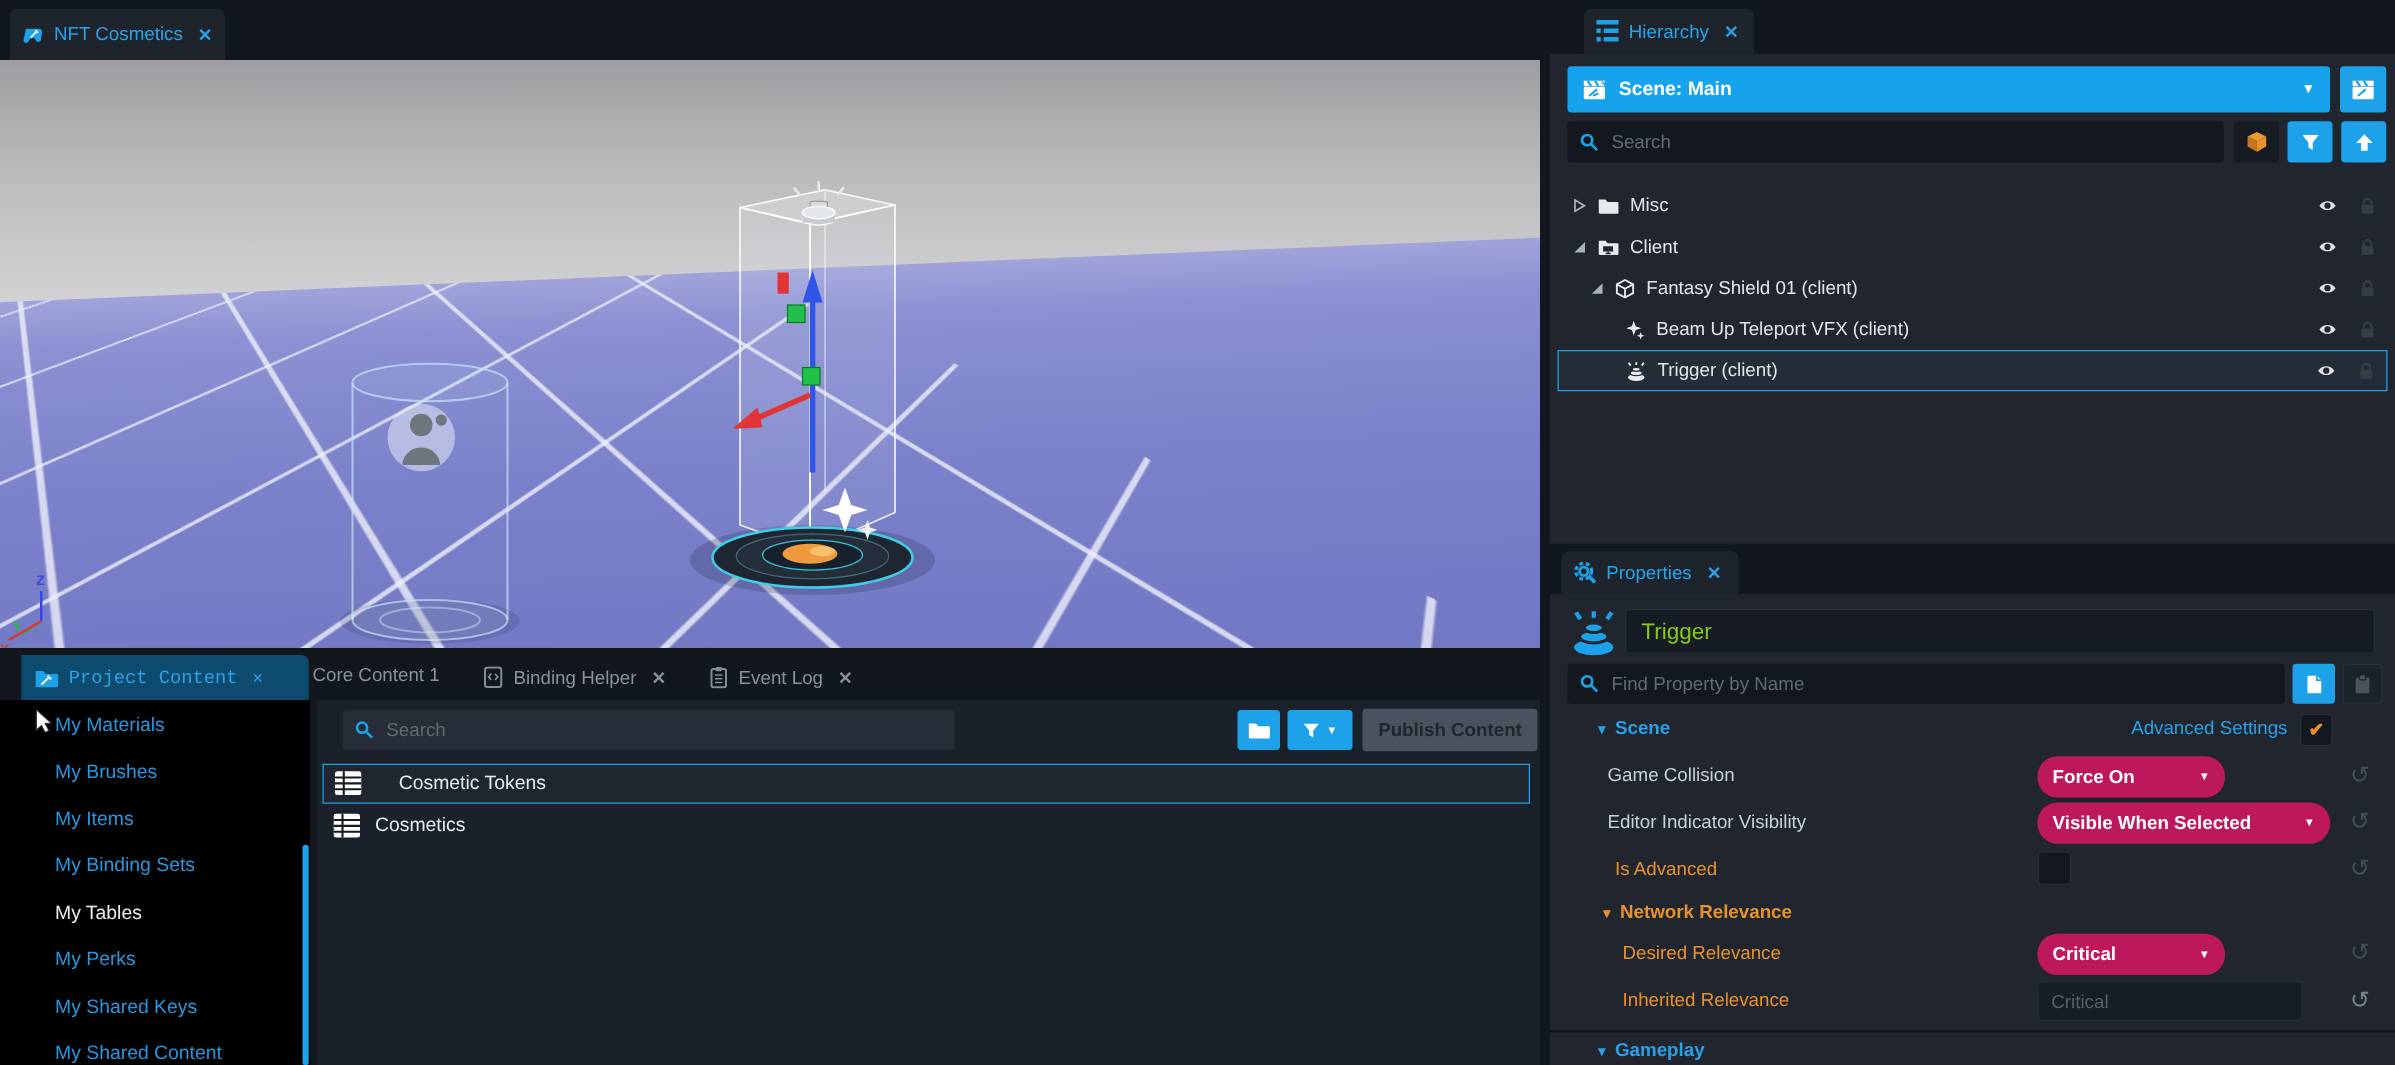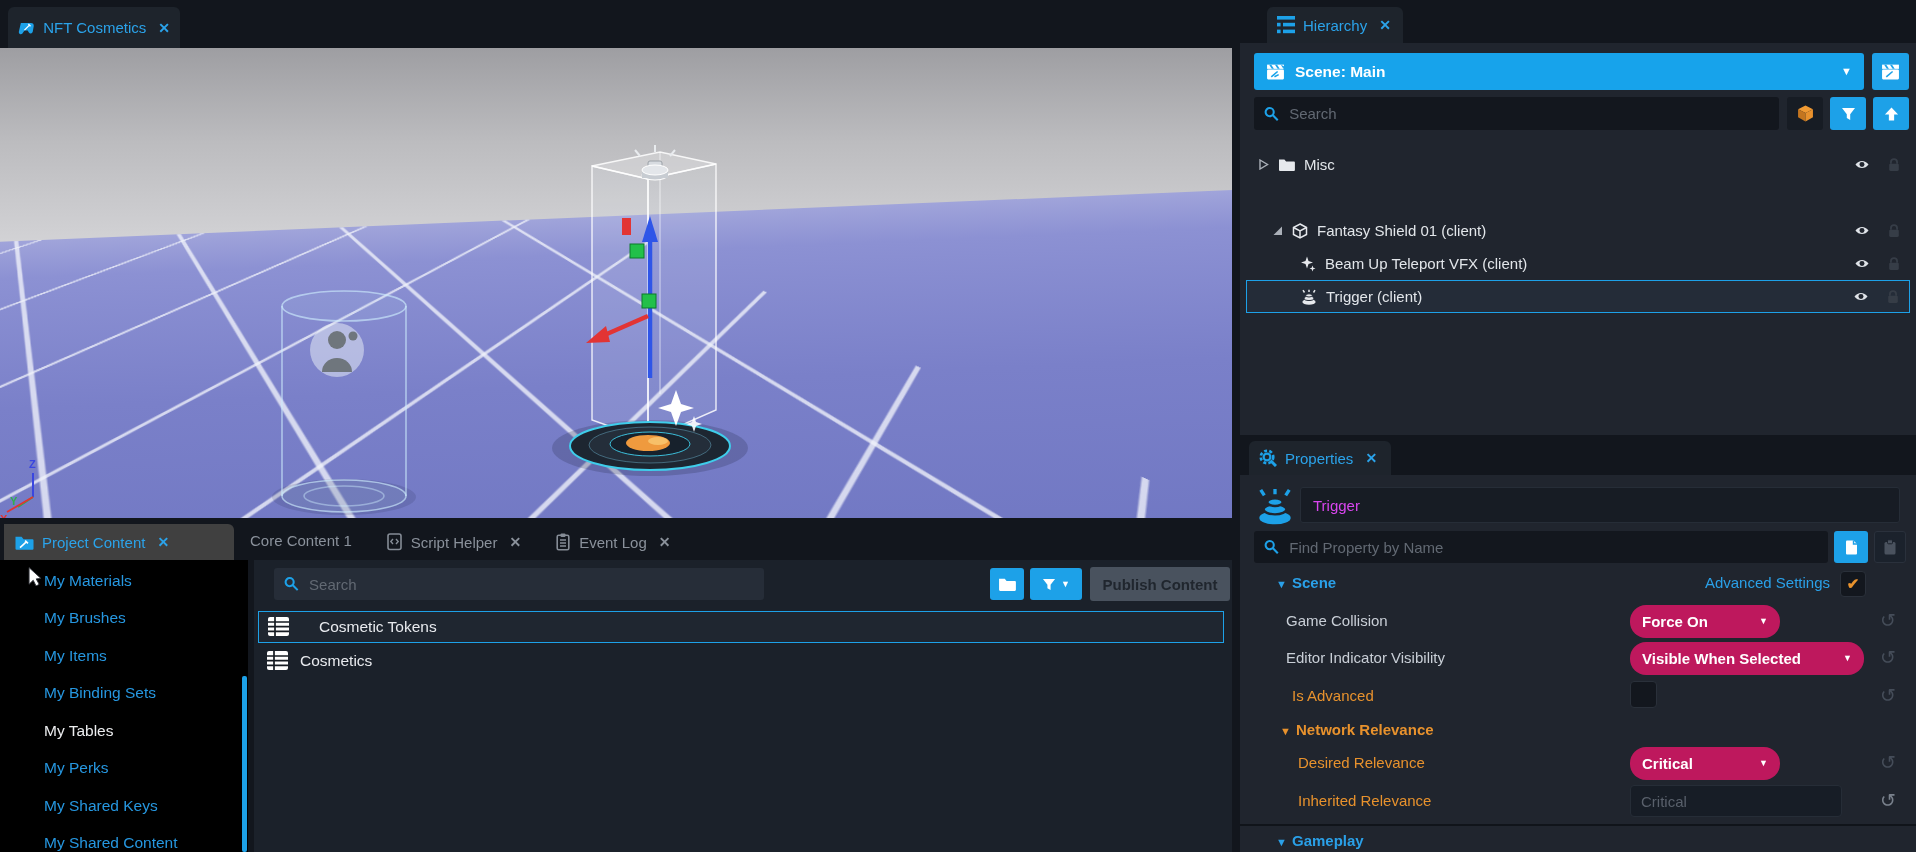--- a/index.html
+++ b/index.html
@@ -216,6 +216,27 @@
       </div>
     </div>
 
+    <div class="tree-row" style="top:138px;">
+      <svg style="margin-left:12px;" width="11" height="11" viewBox="0 0 11 11">
+        <polygon points="10,1.5 10,10 1.5,10" fill="#aab0b8"></polygon>
+      </svg>
+      <svg style="margin-left:9px;" width="17" height="15" viewBox="0 0 17 15">
+        <path d="M1,2.5 h5.4 l1.7,2.1 H16 a0.9,0.9 0 0 1 0.9,0.9 V13 a1,1 0 0 1 -1,1 H2 a1,1 0 0 1 -1,-1 z" fill="#e6e9ed"></path>
+        <rect x="4.5" y="7" width="8" height="4.2" fill="#20252e"></rect>
+        <path d="M8.5,11.2 v1.4 M6.5,12.8 h4" stroke="#20252e" stroke-width="1.2" fill="none"></path>
+      </svg>
+      <span class="lbl" style="margin-left:9px;">Client</span>
+      <div class="rowicons">
+        <svg width="20" height="13" viewBox="0 0 14 12">
+            <path d="M1,6 C4,1.6 10,1.6 13,6 C10,10.4 4,10.4 1,6 Z" fill="#dfe3e8"></path>
+            <circle cx="7" cy="6" r="2.3" fill="#20252e"></circle>
+          </svg>
+        <svg width="16" height="15" viewBox="0 0 15 14">
+            <path d="M4.6,6.3 V4.8 a2.9,2.9 0 0 1 5.8,0 V6.3" stroke="#363d47" stroke-width="1.7" fill="none"></path>
+            <rect x="3" y="6.3" width="9" height="6.7" rx="1.2" fill="#363d47"></rect>
+          </svg>
+      </div>
+    </div>
 
     <div class="tree-row" style="top:171px;">
       <svg style="margin-left:26px;" width="11" height="11" viewBox="0 0 11 11">

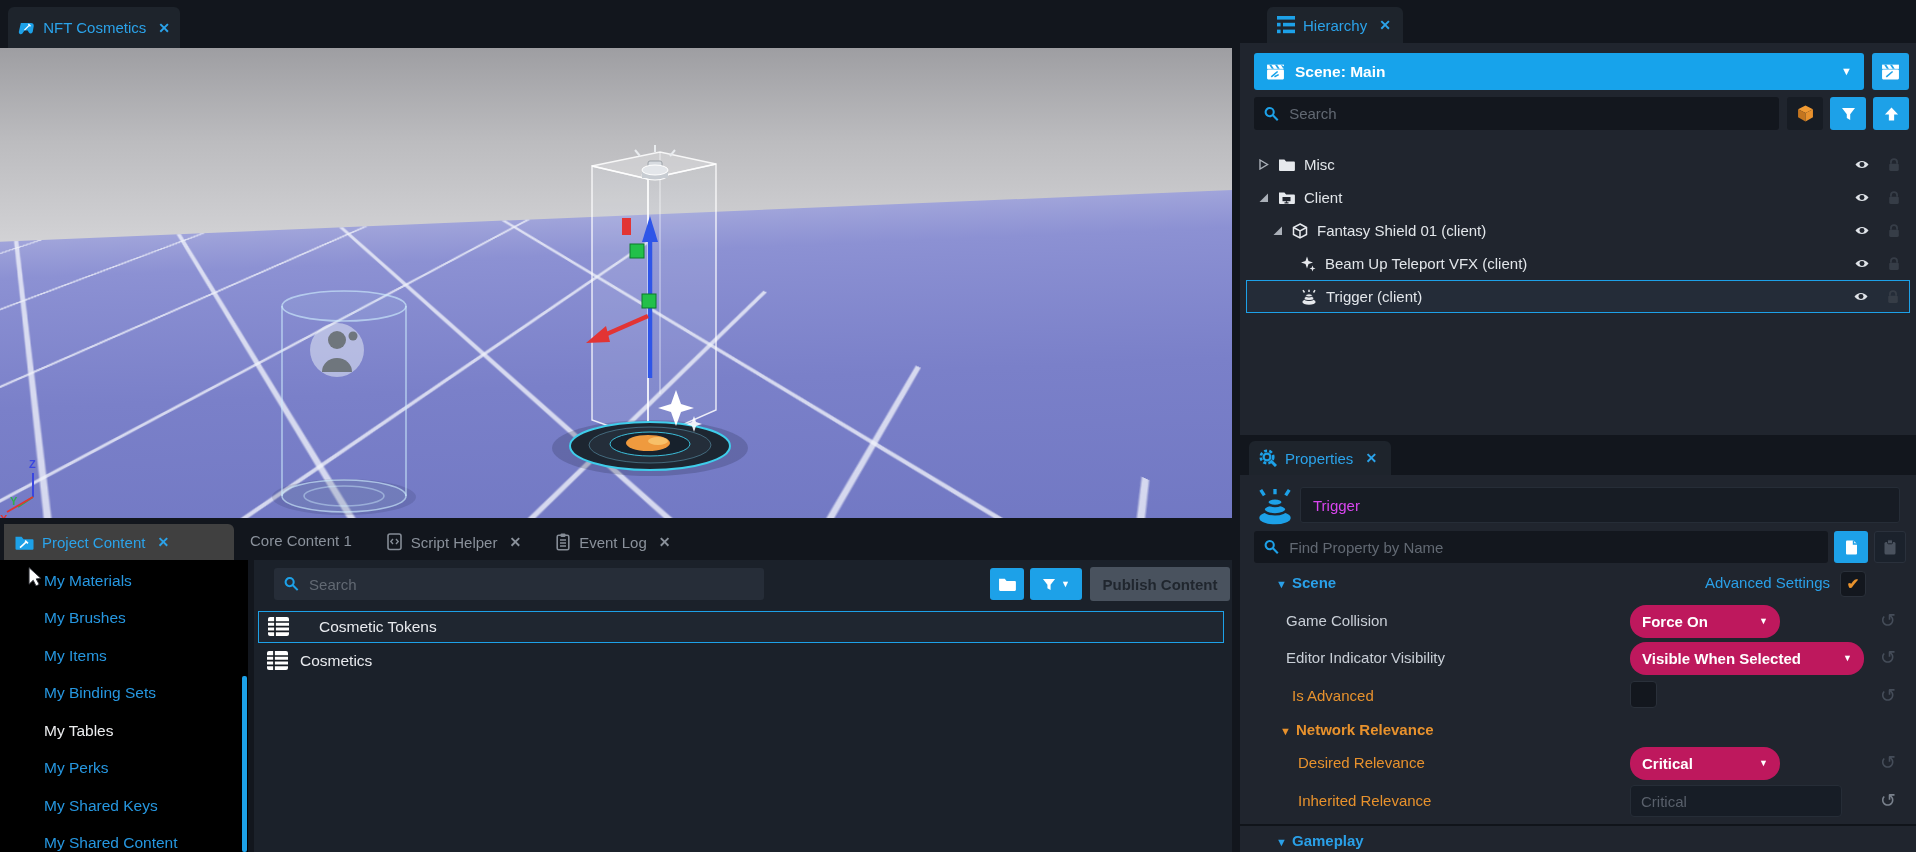--- a/index.html
+++ b/index.html
@@ -317,7 +317,7 @@
       <ellipse cx="8" cy="6.4" rx="3.2" ry="1.6" fill="#1da1e8" stroke="#20252e" stroke-width="1"></ellipse>
     </svg>
     <div class="field" style="left:60px;top:12px;width:600px;height:36px;background:#171c24;border:1px solid #262d37;">
-      <input type="text" style="font-size: 15px; color: #d946ef;" value="Trigger">
+      <input type="text" style="font-size: 18px; color: #84cc16;" value="Trigger">
     </div>
 
     <div class="field" style="left:14px;top:56px;width:574px;height:32px;">

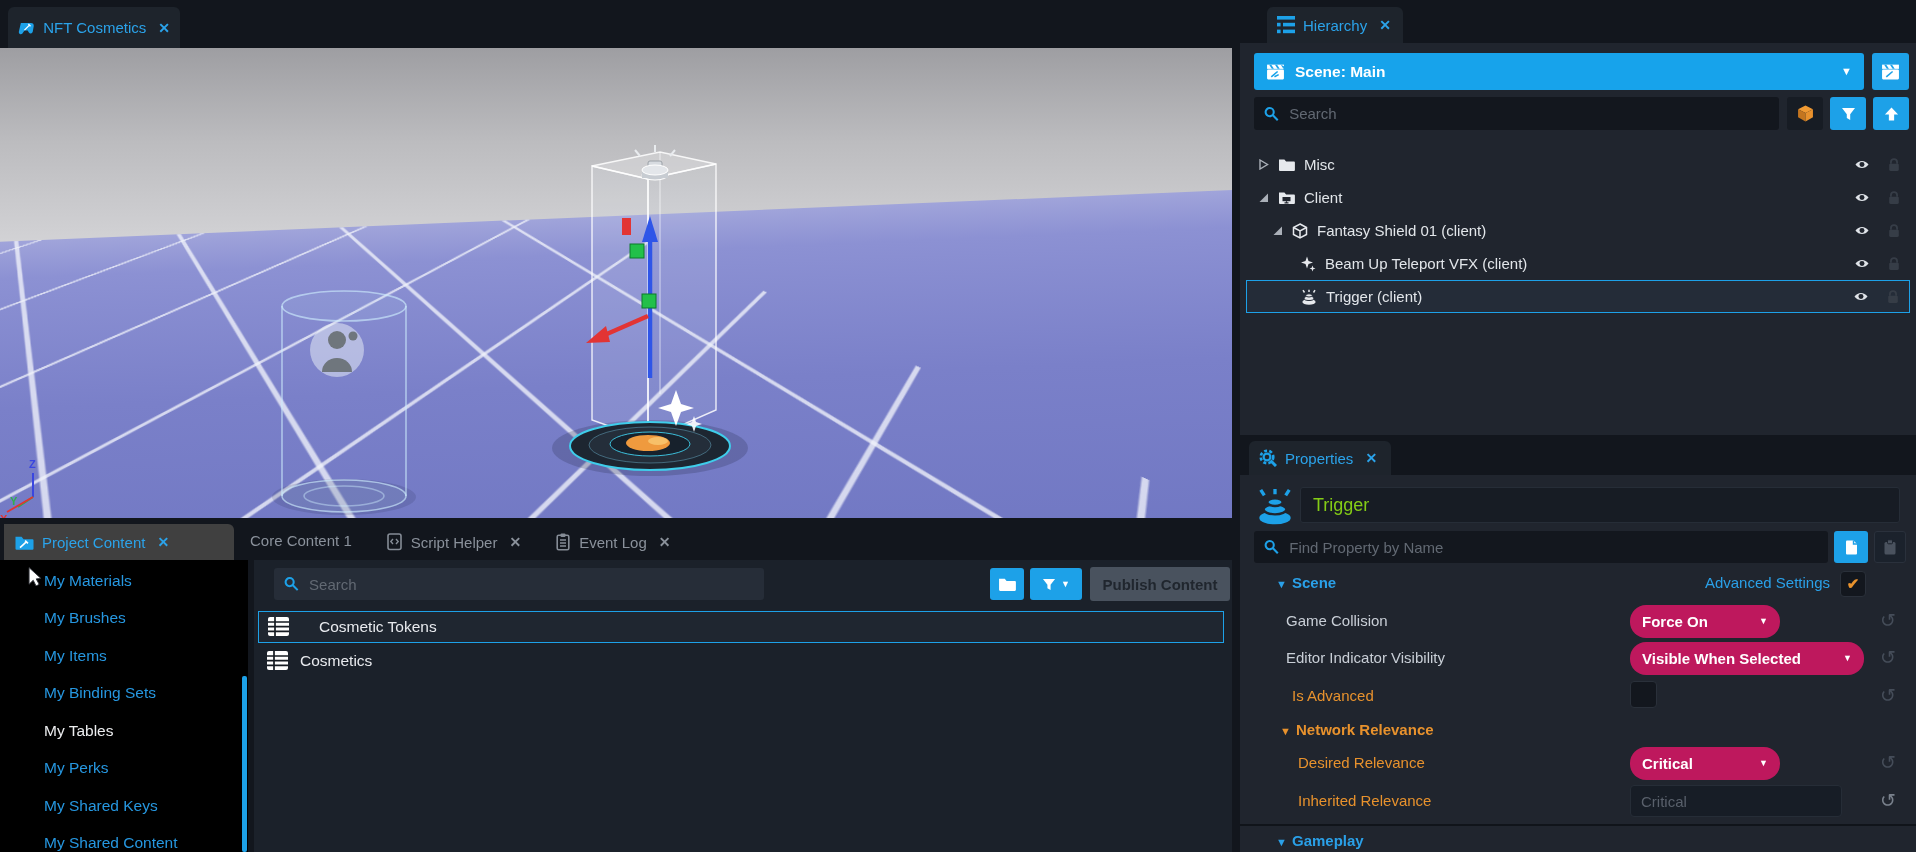--- a/index.html
+++ b/index.html
@@ -387,7 +387,7 @@
     <span class="abs blue-head" style="left:52px;top:357px;">Gameplay</span>
   </div>
 
-  <div class="tab abs" style="left:4px;top:524px;width:230px;height:36px;background:#404040;border-radius:0 6px 0 0;">
+  <div class="tab abs" style="left:17px;top:524px;width:230px;height:36px;background:#0c4a6e;border-radius:0 6px 0 0;font-family:Liberation Mono, monospace;">
     <svg width="20" height="17" viewBox="0 0 17 15">
       <path d="M1,2.5 h5.4 l1.7,2.1 H16 a0.9,0.9 0 0 1 0.9,0.9 V13 a1,1 0 0 1 -1,1 H2 a1,1 0 0 1 -1,-1 z" fill="#1da1e8"></path>
       <path d="M5,12 L11,6.5 M9.5,5.8 l2.5,2.5" stroke="#fff" stroke-width="1.4" fill="none"></path>

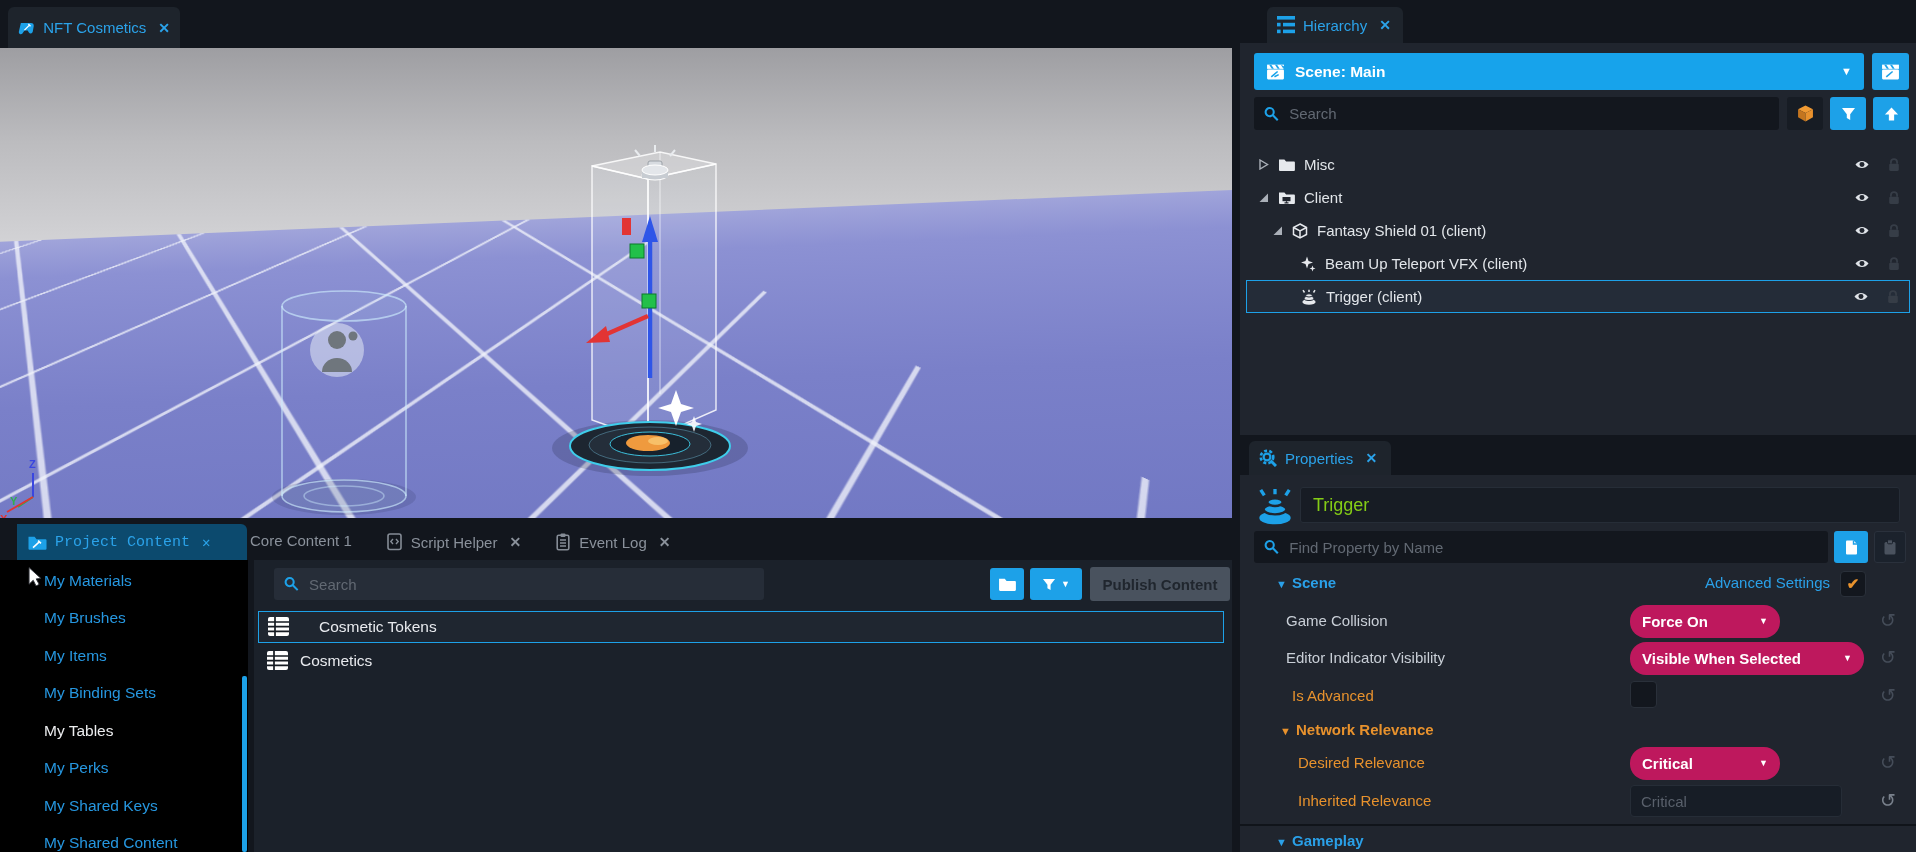--- a/index.html
+++ b/index.html
@@ -410,7 +410,7 @@
         <rect x="2" y="1" width="13" height="15.5" rx="2" stroke="#858c96" stroke-width="1.6" fill="none"></rect>
         <path d="M7,6 L4.8,8.5 L7,11 M10,6 l2.2,2.5 L10,11" stroke="#858c96" stroke-width="1.4" fill="none"></path>
       </svg>
-      <span class="tab-label">Script Helper</span>
+      <span class="tab-label">Binding Helper</span>
       <span class="tab-close">✕</span>
     </div>
     <div class="tab tab-inactive" style="background:transparent;">

